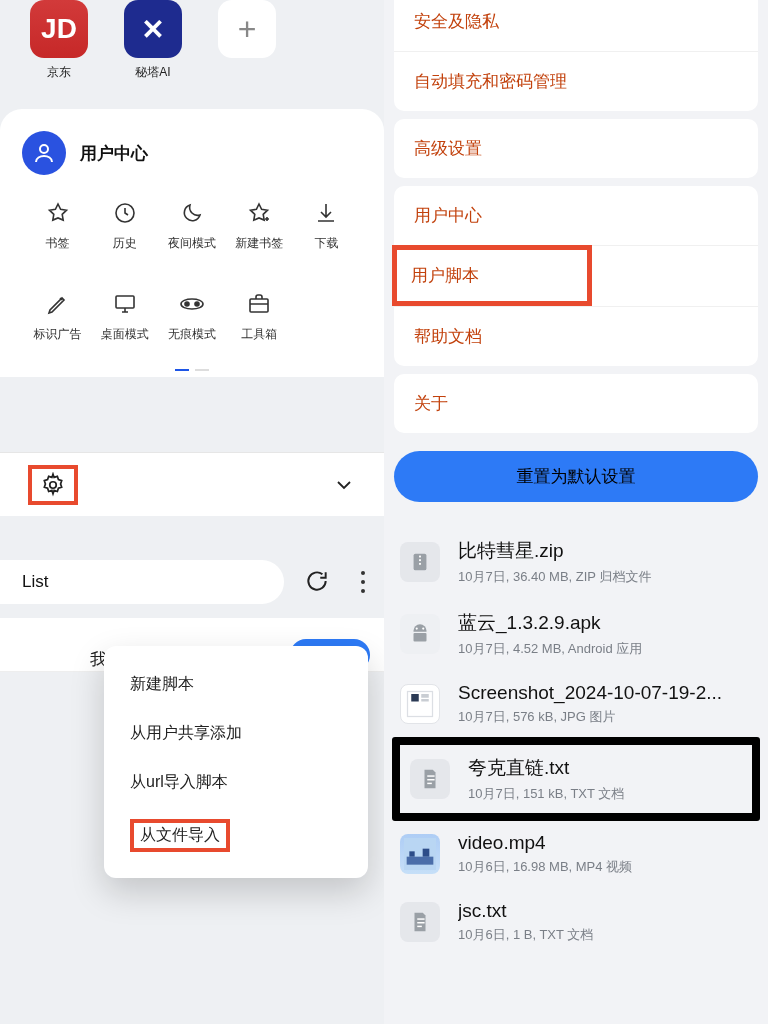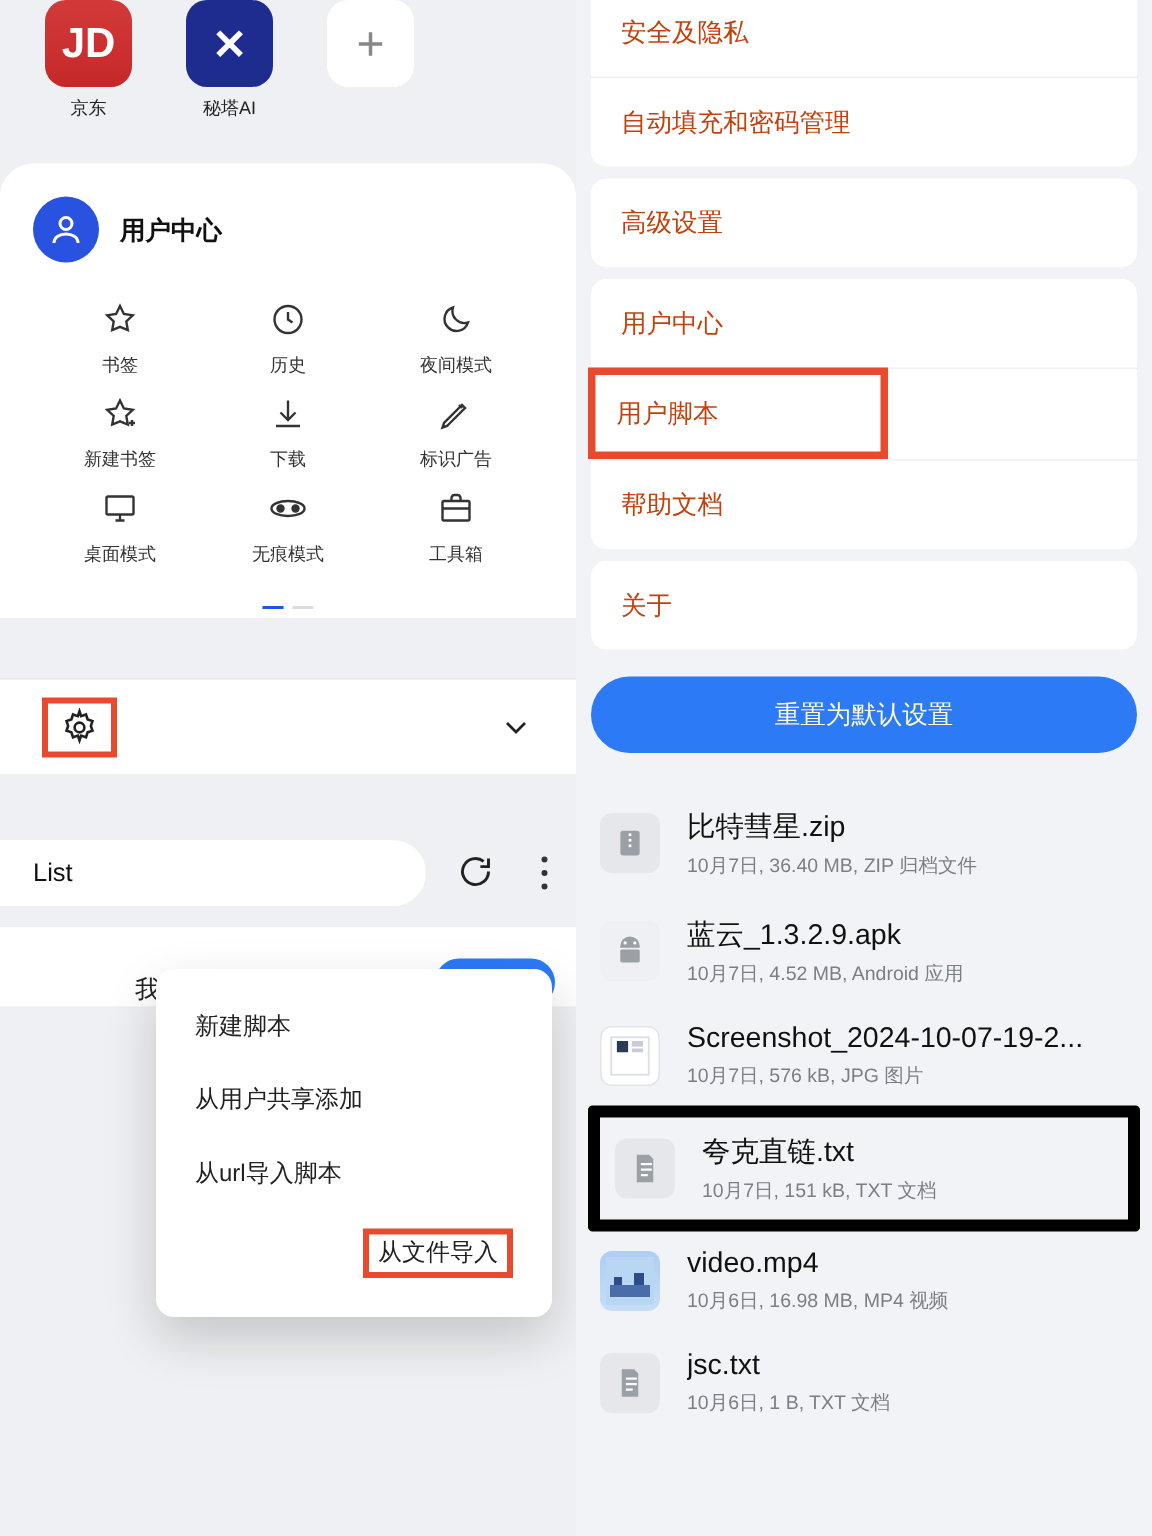--- a/index.html
+++ b/index.html
@@ -21,7 +21,7 @@
   .uc-head { display:flex; align-items:center; gap:14px; padding: 4px 4px 18px 4px; }
   .avatar { width:44px; height:44px; border-radius:50%; background:#2a52e0; display:flex; align-items:center; justify-content:center; }
   .uc-title { font-size:17px; font-weight:600; color:#111; }
-  .grid3 { display:grid; grid-template-columns: repeat(3,1fr); row-gap:10px; padding: 6px 6px 18px 6px; }
+  .grid3 { display:grid; grid-template-columns: repeat(5,1fr); row-gap:38px; padding: 6px 6px 18px 6px; }
   .gcell { display:flex; flex-direction:column; align-items:center; gap:8px; }
   .gicon { width:28px; height:28px; display:flex; align-items:center; justify-content:center; }
   .glabel { font-size:12px; color:#333; }

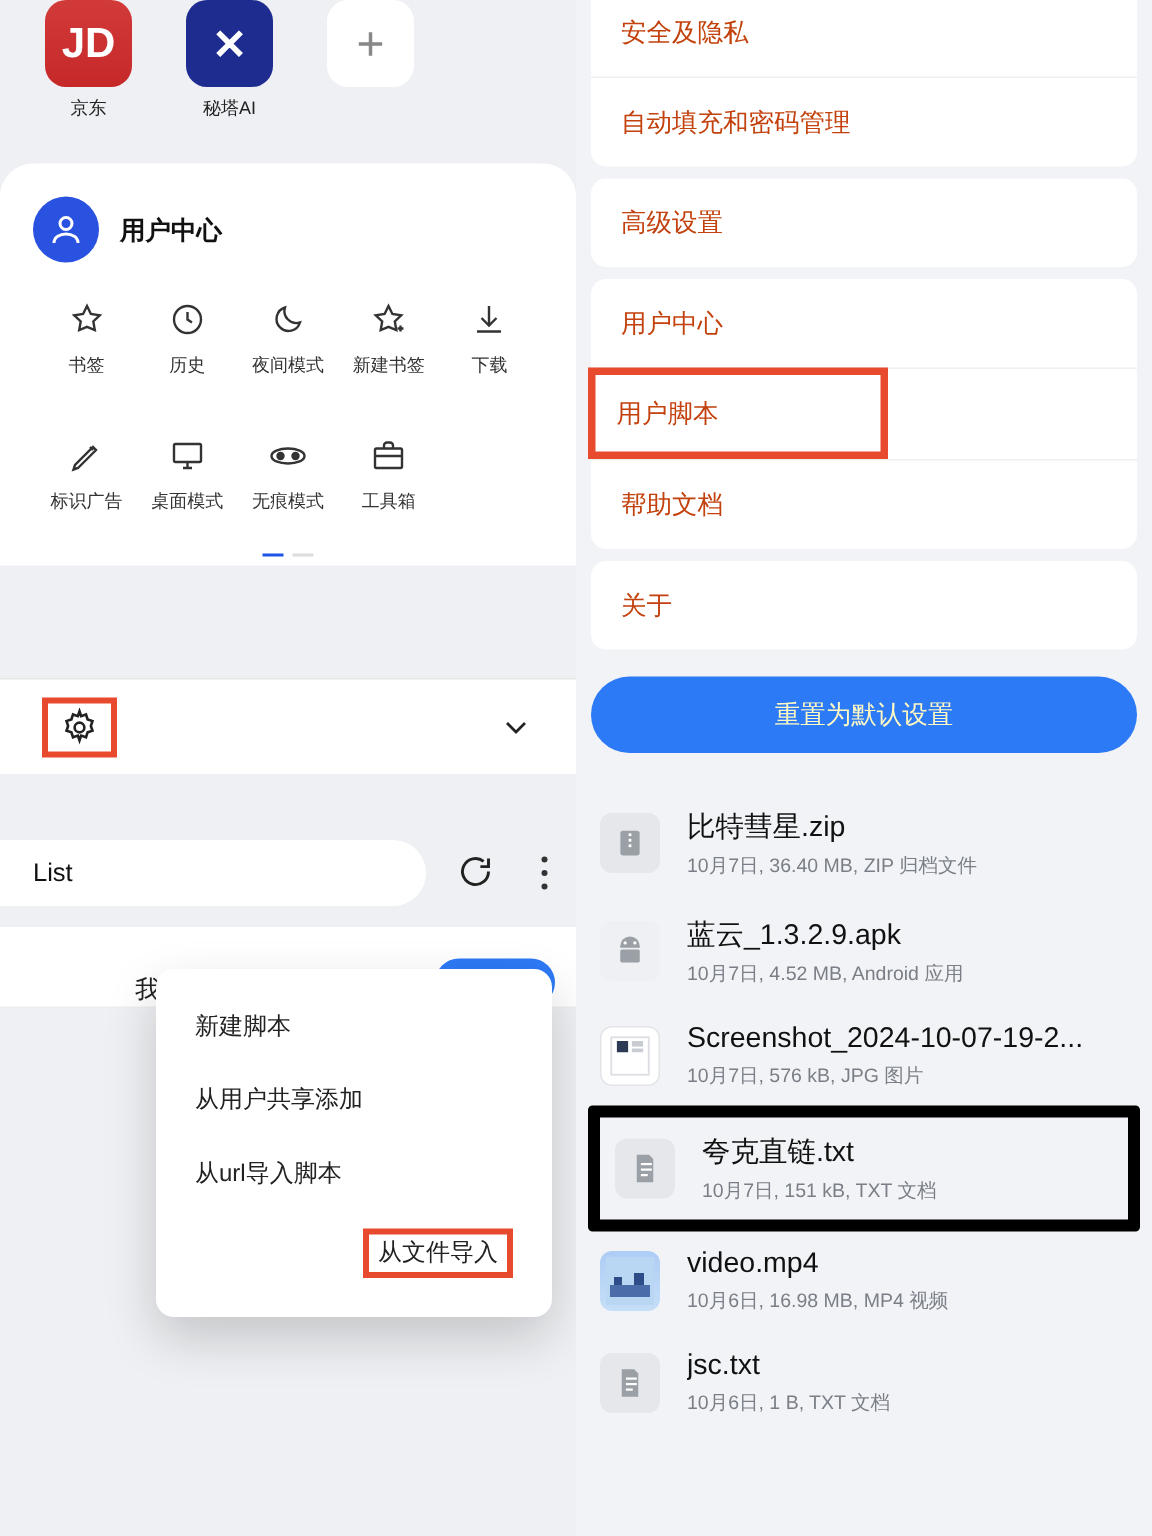--- a/index.html
+++ b/index.html
@@ -54,7 +54,7 @@
   .setitem { padding:18px 20px; font-size:17px; color:#c2410c; }
   .setitem + .setitem { border-top:1px solid #f0f0f0; }
   .sethl { border:5px solid #e84a2e; margin: -1px 0 0 -2px; width: 200px; padding:14px 14px;}
-  .resetbtn { margin:18px 10px; background:#2d7af6; color:#fef9c3; text-align:center; border-radius:26px; padding:14px; font-size:17px; }
+  .resetbtn { margin:18px 10px; background:#2d7af6; color:#000000; text-align:center; border-radius:26px; padding:14px; font-size:17px; }
 
   .files { margin-top:24px; }
   .frow { display:flex; align-items:center; gap:18px; padding:12px 16px; }

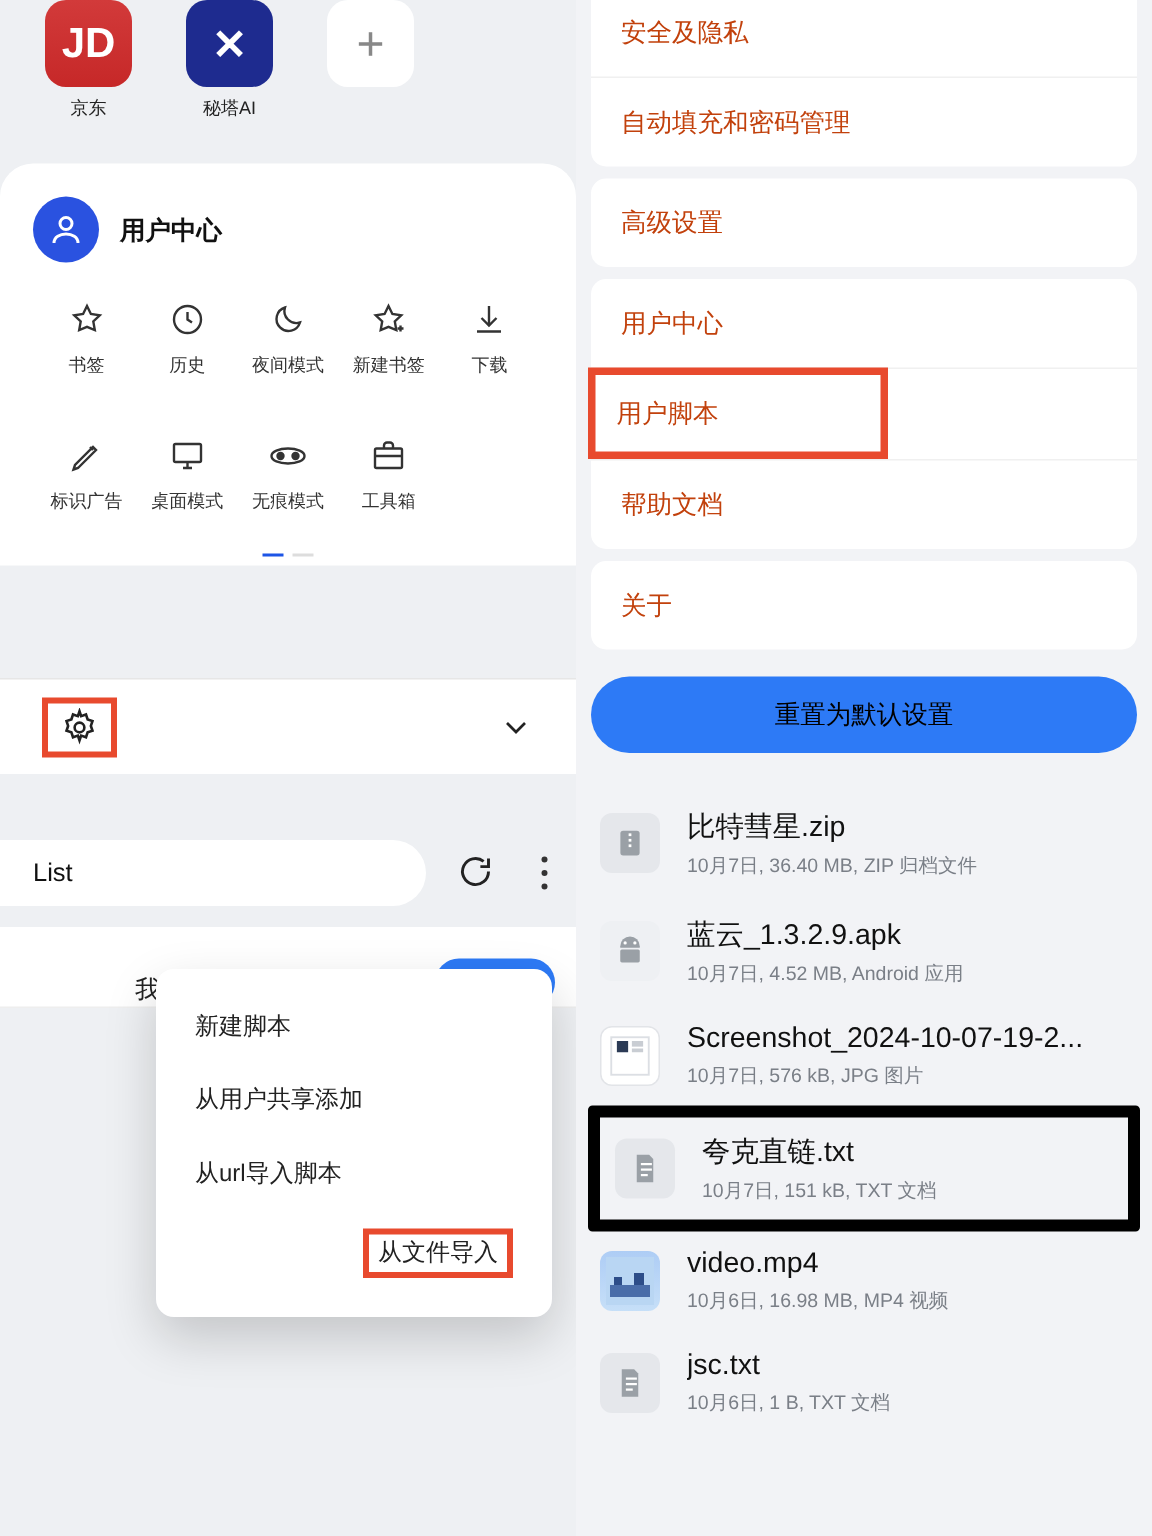--- a/index.html
+++ b/index.html
@@ -45,7 +45,7 @@
 
   .popup { position:absolute; top:646px; left:104px; width:264px; background:#fff; border-radius:12px; box-shadow: 0 14px 34px rgba(0,0,0,0.18); padding: 14px 0; }
   .popup-item { padding: 14px 26px; font-size:16px; color:#222; }
-  .popup-item.hl { margin: 2px 20px; padding: 10px 6px; text-align: right; }
+  .popup-item.hl { margin: 2px 20px; padding: 10px 6px; }
   .hl-outline { border:4px solid #e84a2e; display:inline-block; padding:2px 6px; }
 
   

